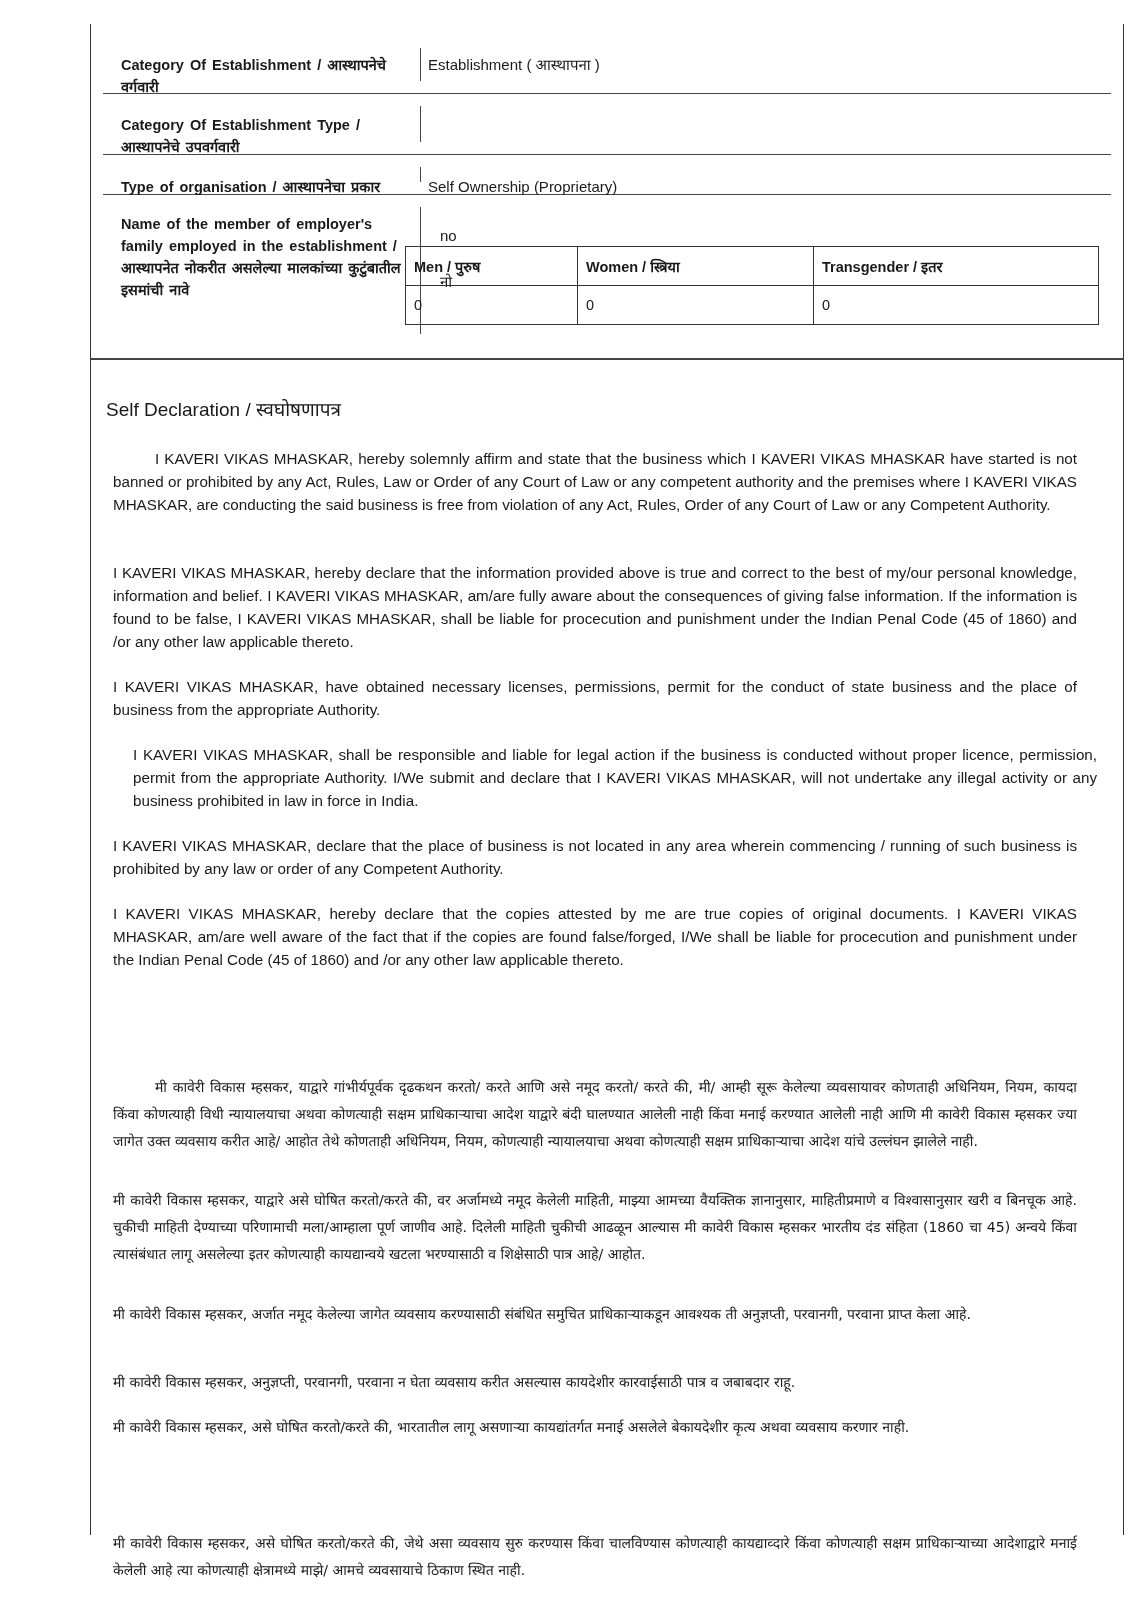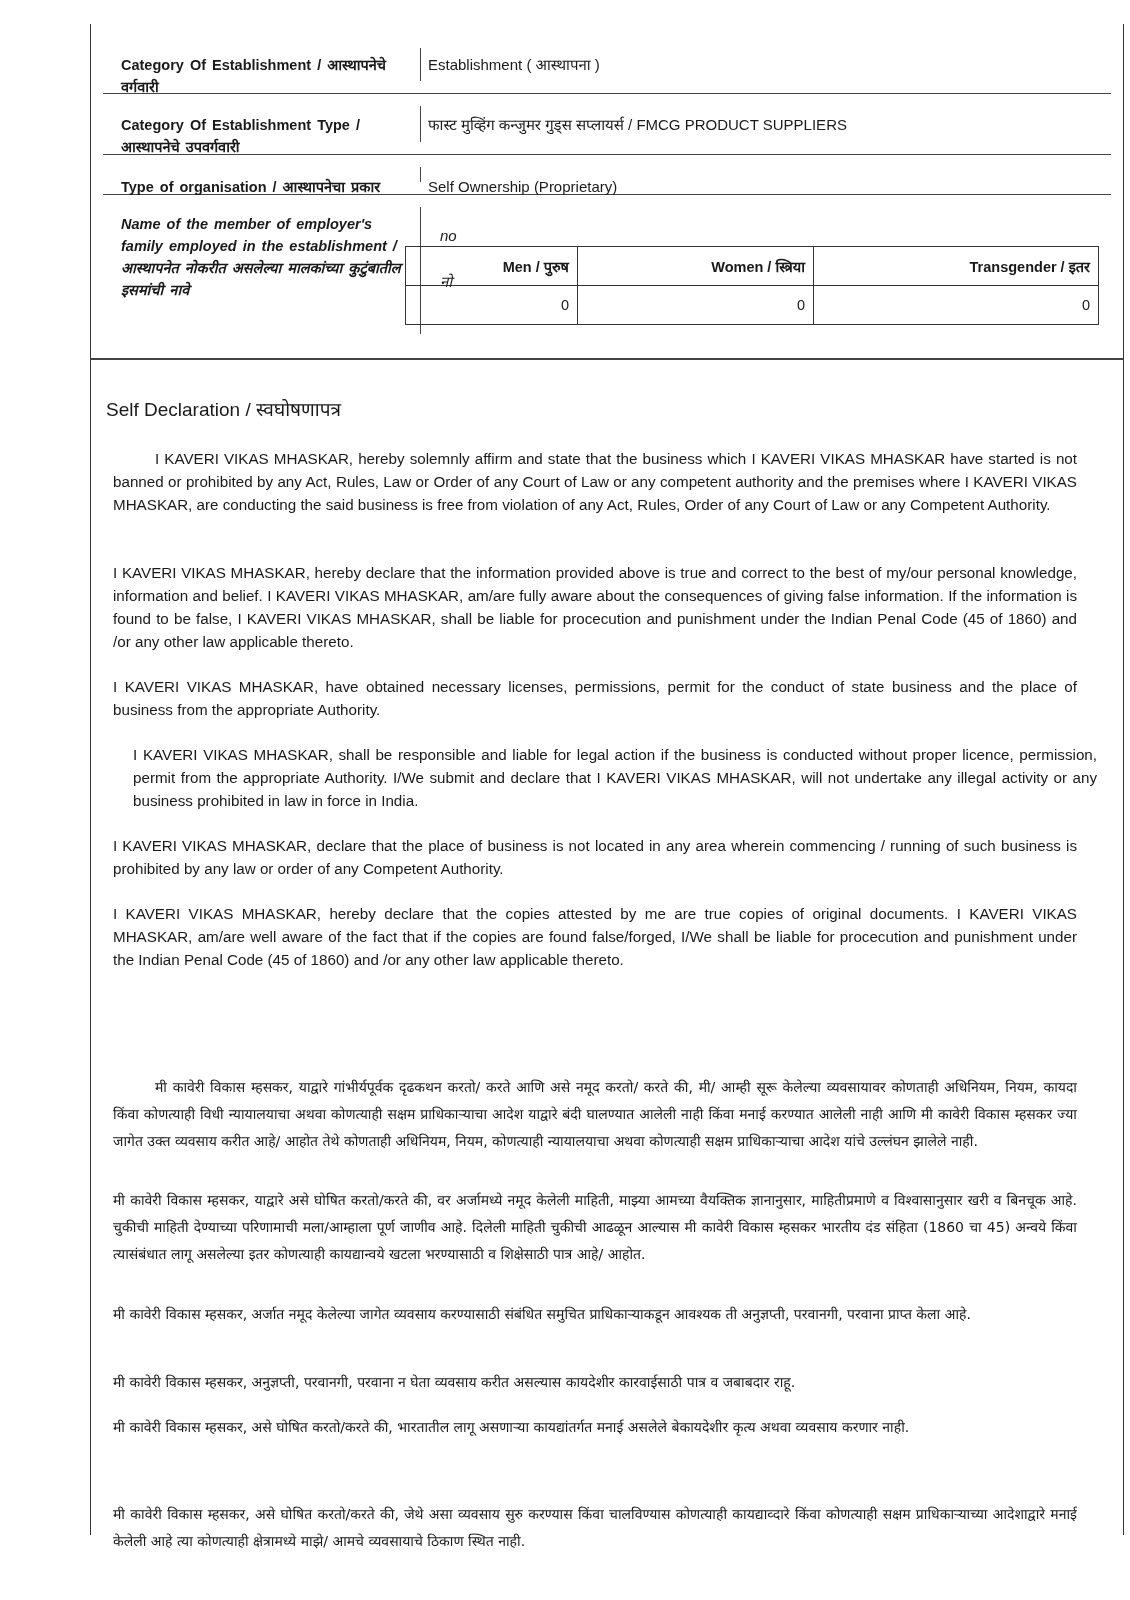--- a/index.html
+++ b/index.html
@@ -47,7 +47,6 @@
     </div>
     <div class="drow r2">
       <div class="dlabel">Category Of Establishment Type / आस्थापनेचे उपवर्गवारी</div>
-      <div class="dval">फास्ट मुव्हिंग कन्जुमर गुड्स सप्लायर्स / FMCG PRODUCT SUPPLIERS</div>
     </div>
     <div class="drow r3">
       <div class="dlabel">Type of organisation / आस्थापनेचा प्रकार</div>

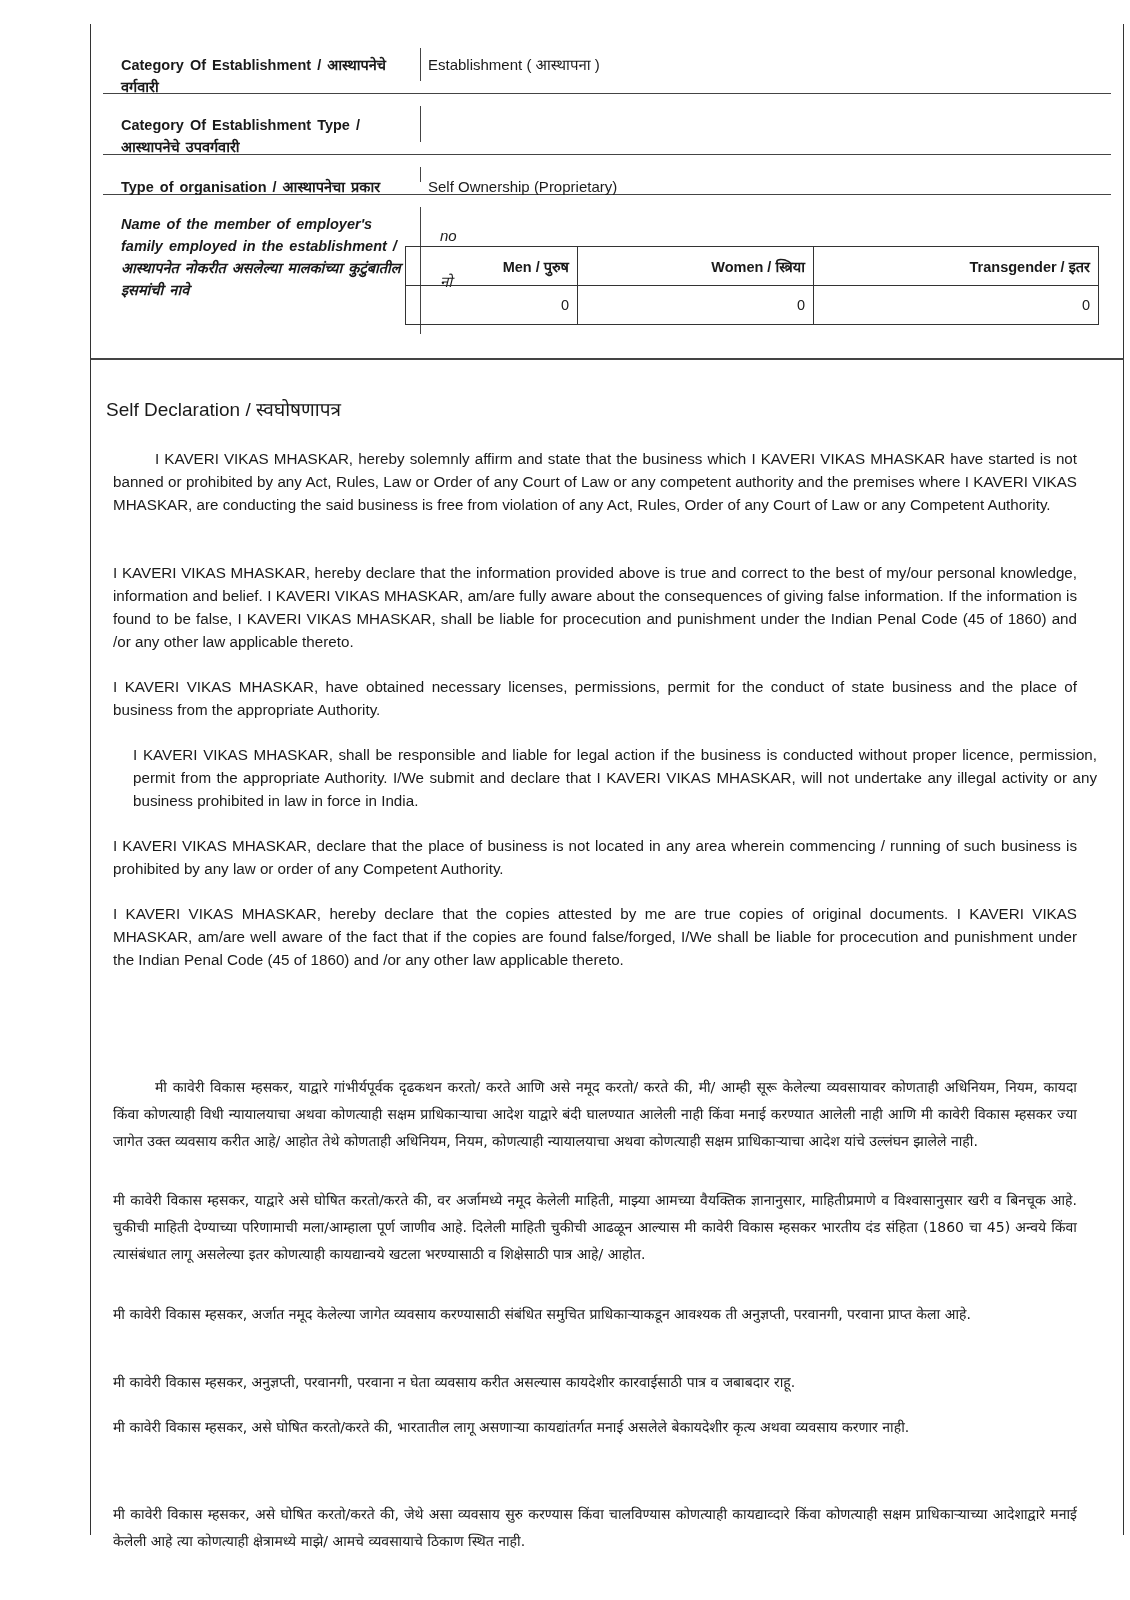--- a/index.html
+++ b/index.html
@@ -17,7 +17,7 @@
     .r1 { height: 57px; }
     .r2 { height: 61px; }
     .r3 { height: 40px; }
-    .r4 { height: 152px; font-style: italic; }
+    .r4 { height: 152px; }
     .r3 .dlabel, .r3 .dval { padding-top: 9px; }
     .r2 .dlabel, .r2 .dval { padding-top: 8px; }
 

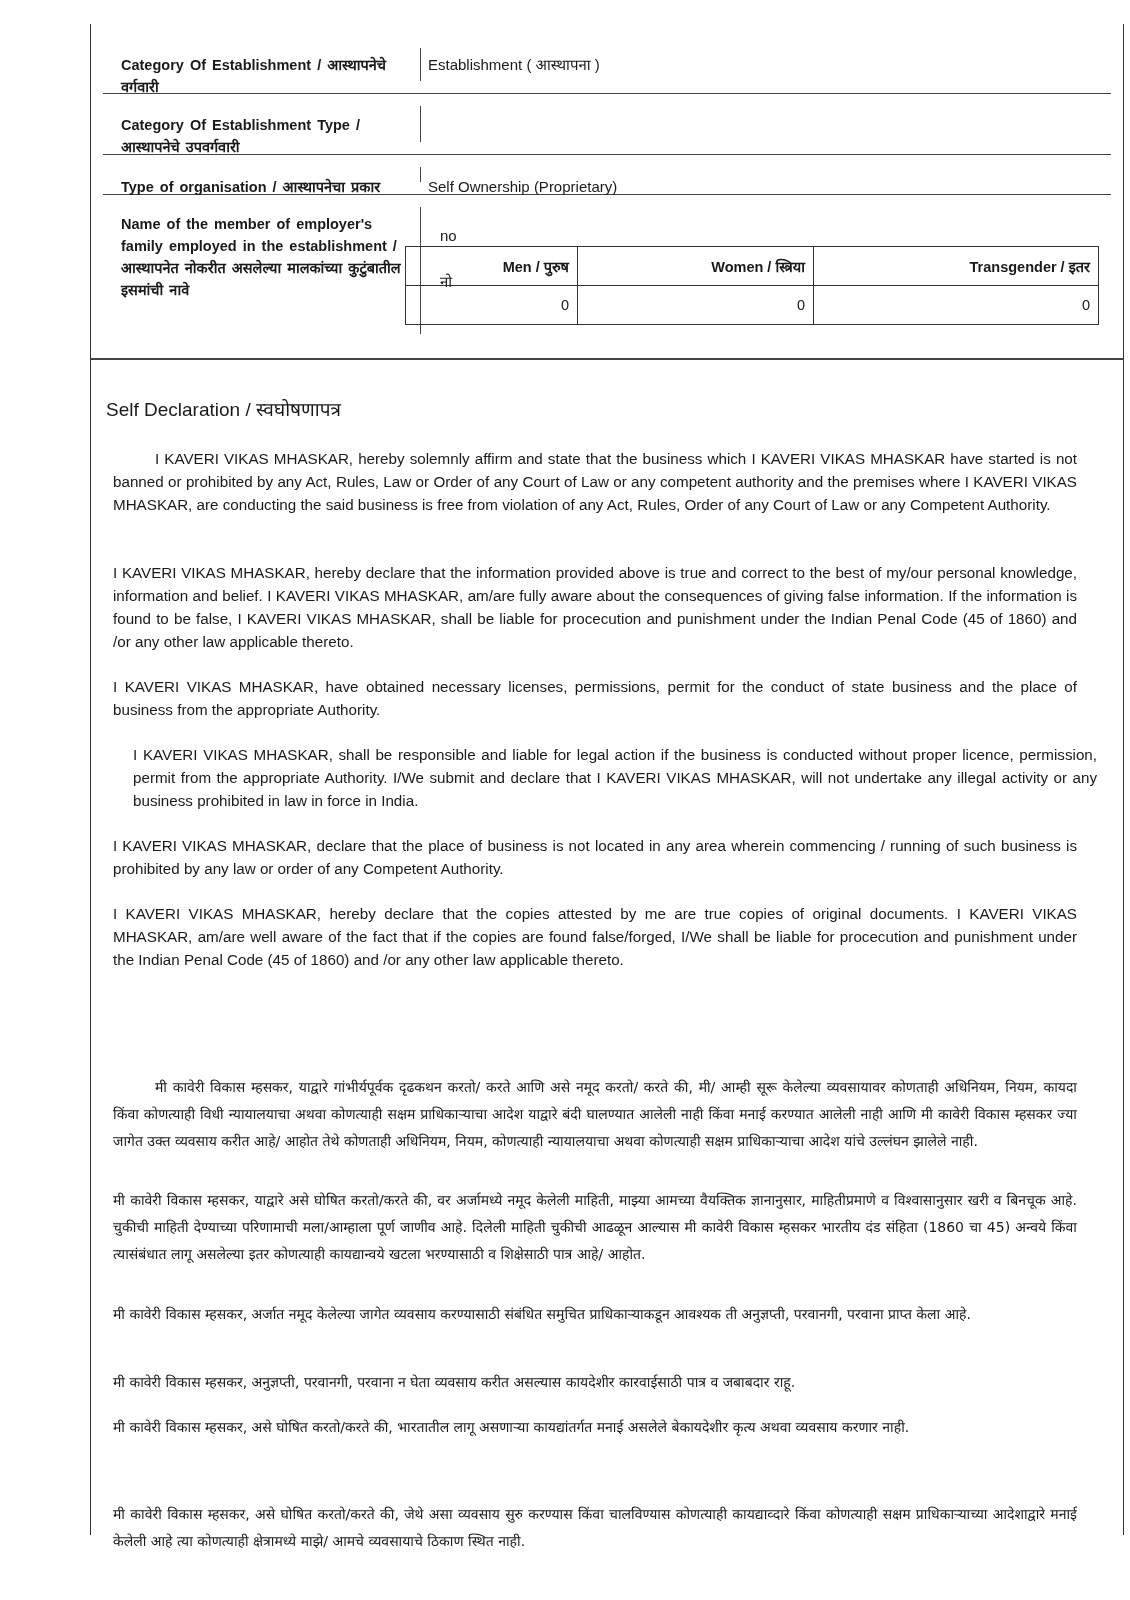--- a/index.html
+++ b/index.html
@@ -23,7 +23,7 @@
 
     .family-val .line { font-size: 15px; line-height: 22px; }
     .gender { position: absolute; left: 314px; top: 222px; width: 694px; border-collapse: collapse; }
-    .gender td { border: 1.5px solid #333; padding: 0 8px; font-size: 14.5px; height: 39px; vertical-align: middle; text-align: right; }
+    .gender td { border: 1.5px solid #333; padding: 0 8px; font-size: 14.5px; height: 39px; vertical-align: middle; }
     .gender .gh td { font-weight: bold; }
     .gender td:nth-child(1) { width: 172px; }
     .gender td:nth-child(2) { width: 236px; }

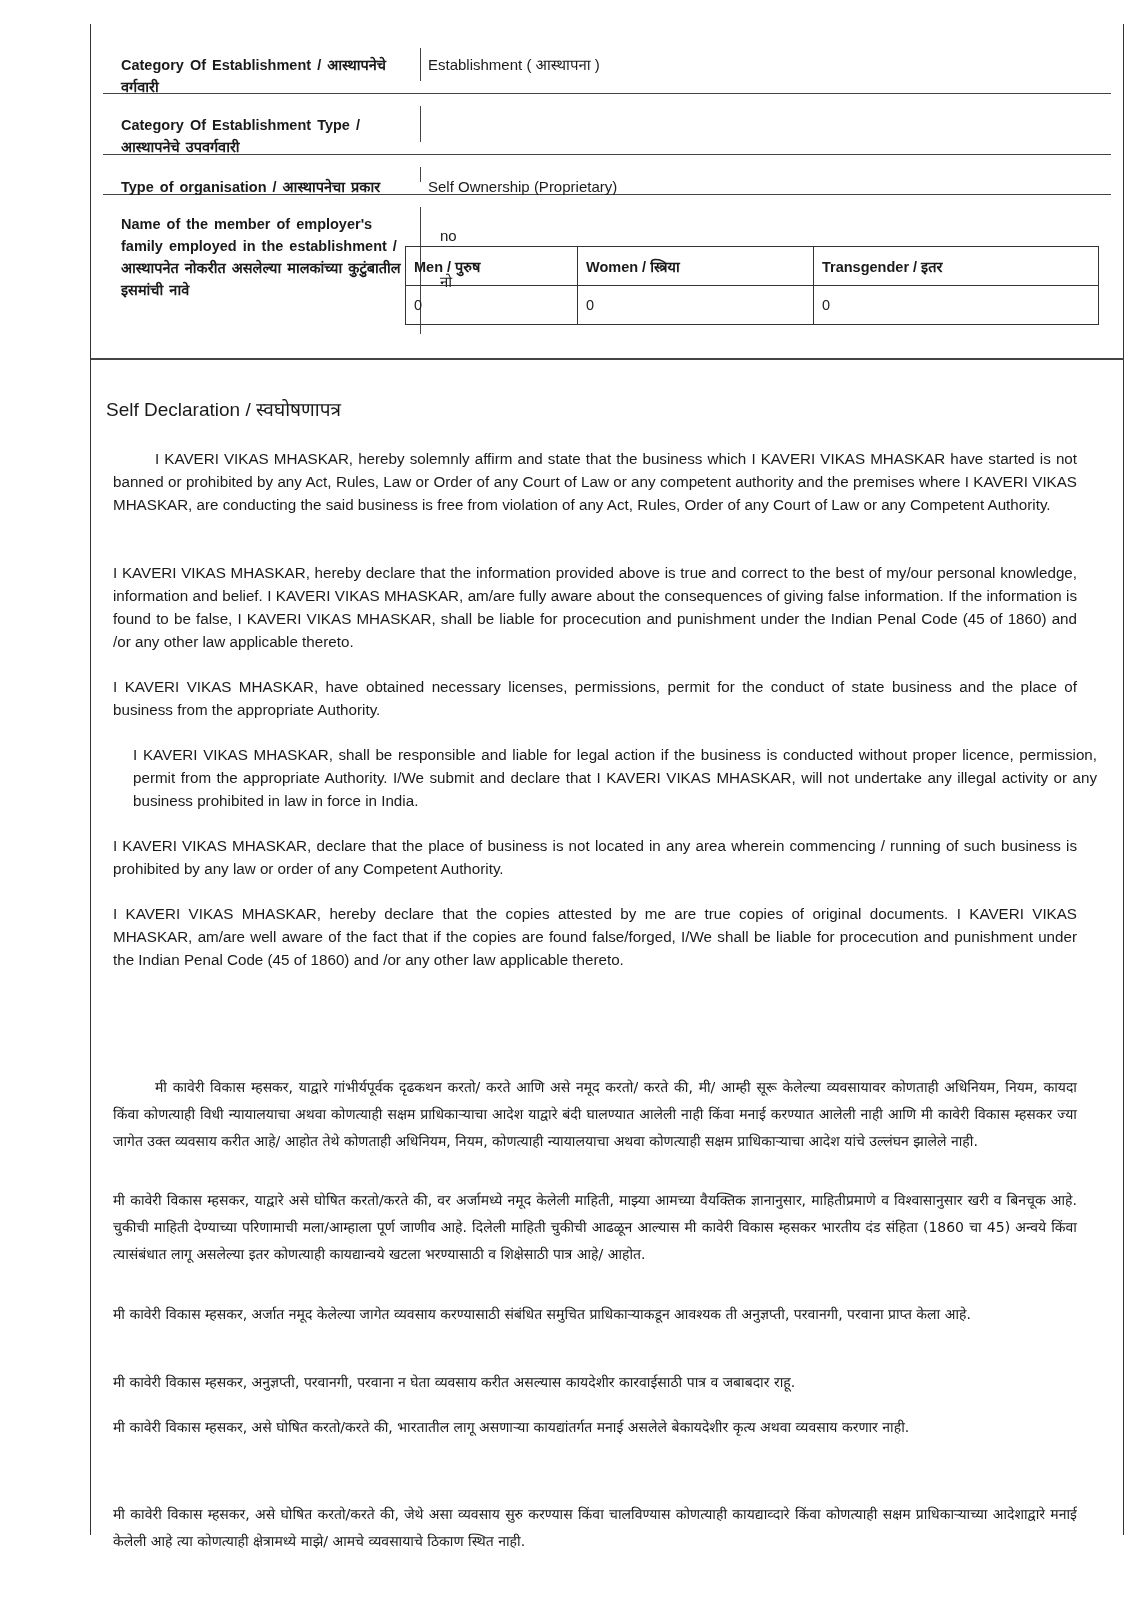--- a/index.html
+++ b/index.html
@@ -91,7 +91,7 @@
     <p class="para mr" style="top:929px;">मी कावेरी विकास म्हसकर, अर्जात नमूद केलेल्या जागेत व्यवसाय करण्यासाठी संबंधित समुचित प्राधिकाऱ्याकडून आवश्यक ती अनुज्ञप्ती, परवानगी, परवाना प्राप्त केला आहे.</p>
     <p class="para mr" style="top:997px;">मी कावेरी विकास म्हसकर, अनुज्ञप्ती, परवानगी, परवाना न घेता व्यवसाय करीत असल्यास कायदेशीर कारवाईसाठी पात्र व जबाबदार राहू.</p>
     <p class="para mr" style="top:1042px;">मी कावेरी विकास म्हसकर, असे घोषित करतो/करते की, भारतातील लागू असणाऱ्या कायद्यांतर्गत मनाई असलेले बेकायदेशीर कृत्य अथवा व्यवसाय करणार नाही.</p>
-    <p class="para mr" style="top:1129px;">मी कावेरी विकास म्हसकर, असे घोषित करतो/करते की, जेथे असा व्यवसाय सुरु करण्यास किंवा चालविण्यास कोणत्याही कायद्याव्दारे किंवा कोणत्याही सक्षम प्राधिकाऱ्याच्या आदेशाद्वारे मनाई केलेली आहे त्या कोणत्याही क्षेत्रामध्ये माझे/ आमचे व्यवसायाचे ठिकाण स्थित नाही.</p>
+    <p class="para mr" style="top:1158px;">मी कावेरी विकास म्हसकर, असे घोषित करतो/करते की, जेथे असा व्यवसाय सुरु करण्यास किंवा चालविण्यास कोणत्याही कायद्याव्दारे किंवा कोणत्याही सक्षम प्राधिकाऱ्याच्या आदेशाद्वारे मनाई केलेली आहे त्या कोणत्याही क्षेत्रामध्ये माझे/ आमचे व्यवसायाचे ठिकाण स्थित नाही.</p>
   </div>
 </div>
 

